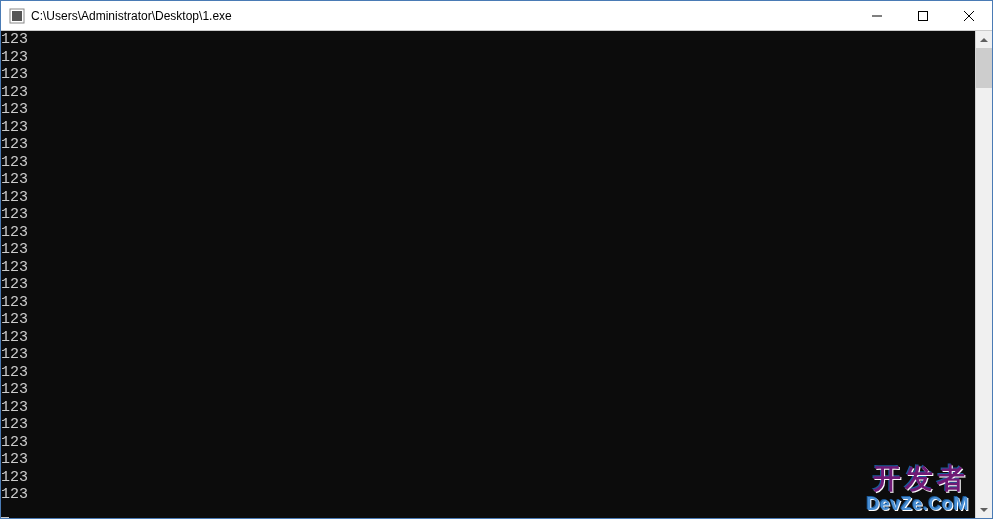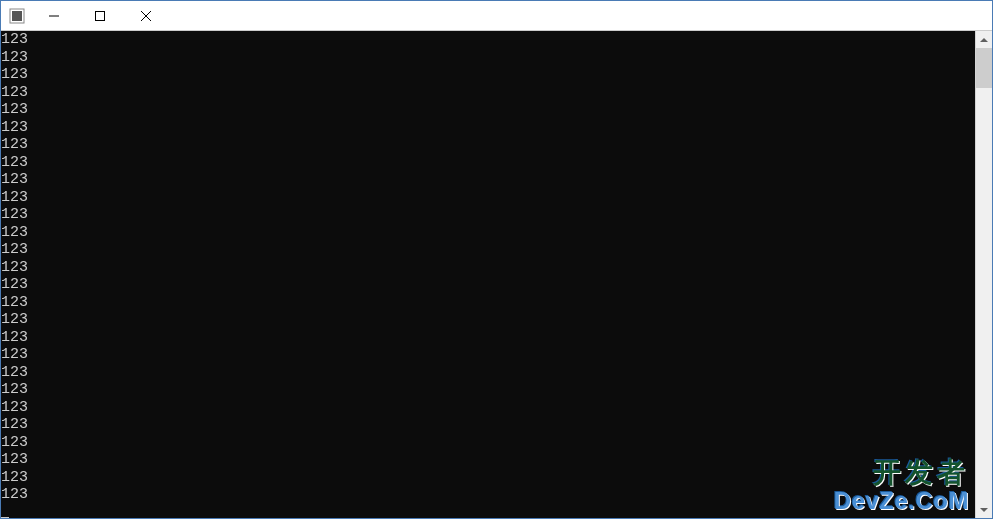--- a/index.html
+++ b/index.html
@@ -166,6 +166,7 @@
         <rect x="3" y="3" width="10" height="10" fill="#555555"></rect>
       </svg>
     </span>
+    <span class="title-text">C:\Users\Administrator\Desktop\1.exe</span>
     <div class="window-controls">
       <button class="win-btn">
         <svg viewBox="0 0 10 10">

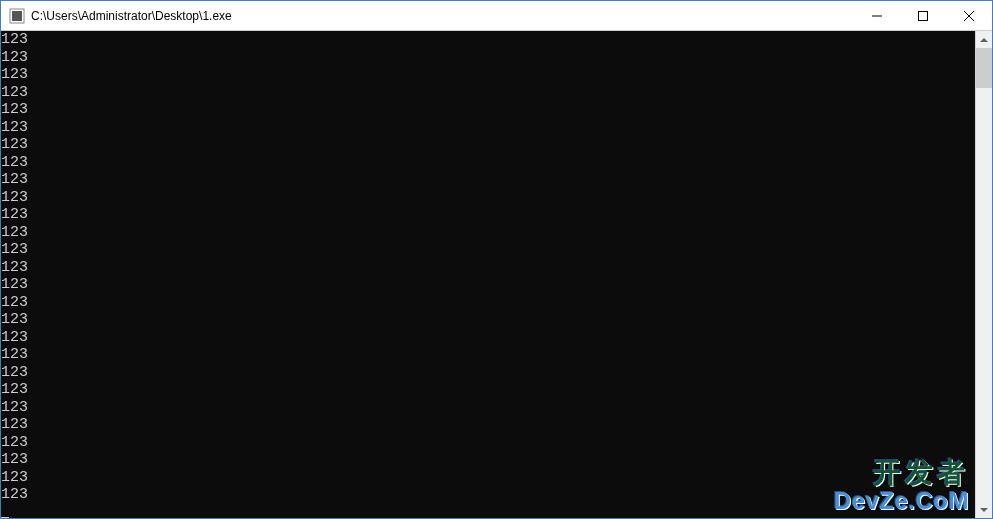--- a/index.html
+++ b/index.html
@@ -138,7 +138,7 @@
     .watermark-cn {
       font-size: 28px;
       font-weight: bold;
-      color: #14532d;
+      color: #701a75;
       text-shadow: 1px 1px 0 #ffffff, -1px -1px 0 #1a5a9a;
       font-family: "Microsoft YaHei", SimHei, sans-serif;
       letter-spacing: 4px;

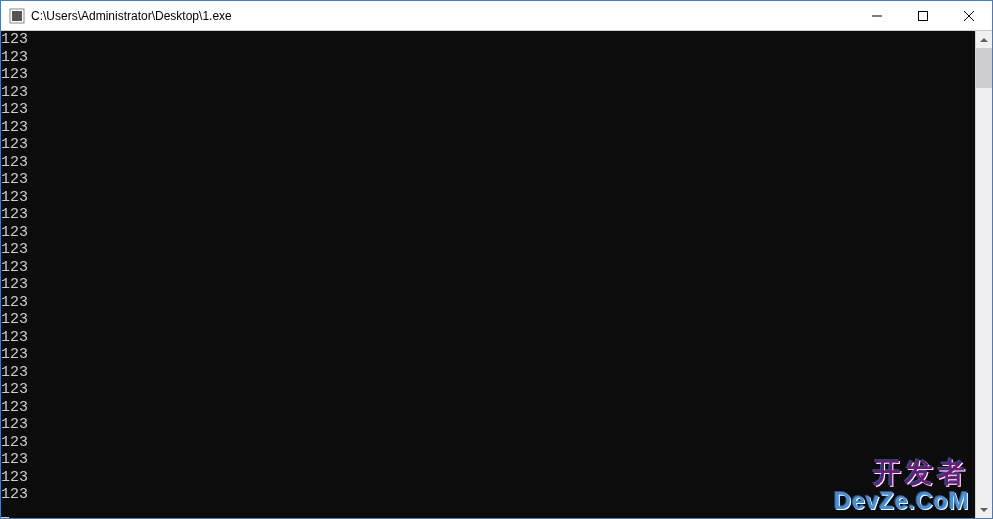--- a/index.html
+++ b/index.html
@@ -145,7 +145,7 @@
       line-height: 1;
     }
     .watermark-en {
-      font-size: 24px;
+      font-size: 18px;
       font-weight: bold;
       color: #4a8fd4;
       text-shadow: 1px 1px 0 #ffffff, -1px -1px 0 #1a5a9a;

